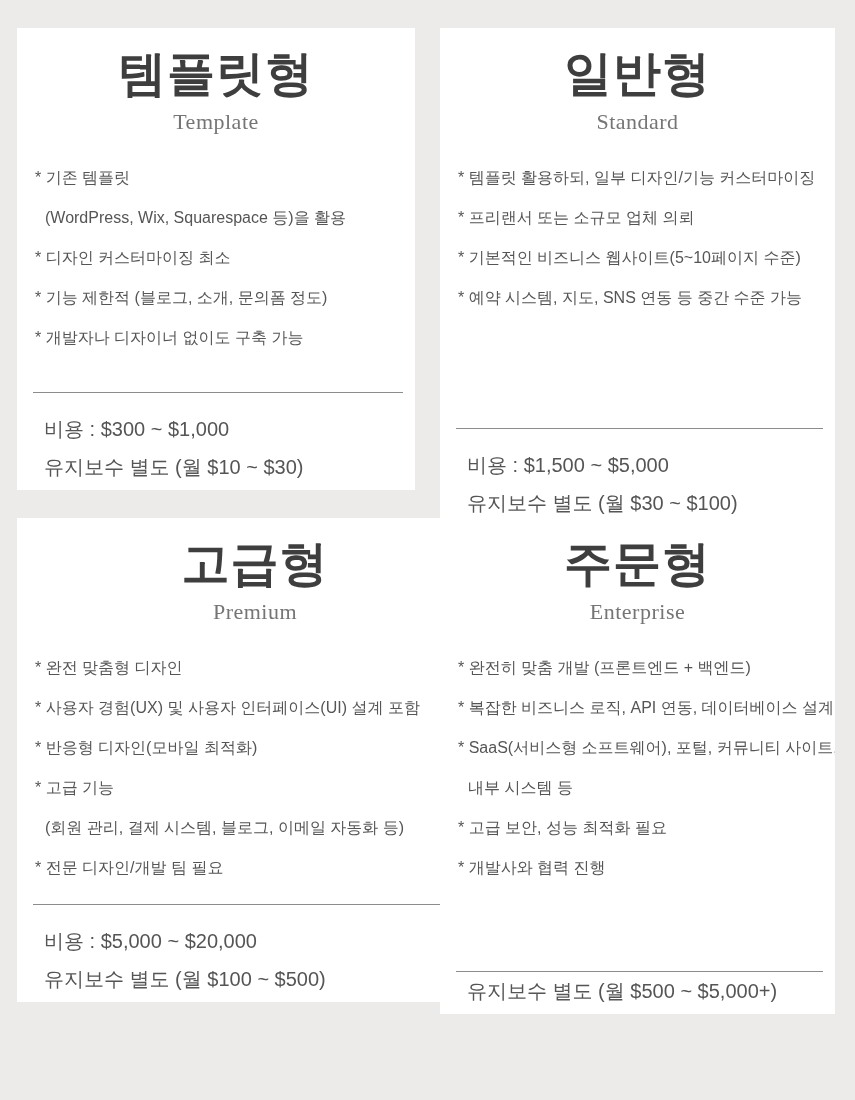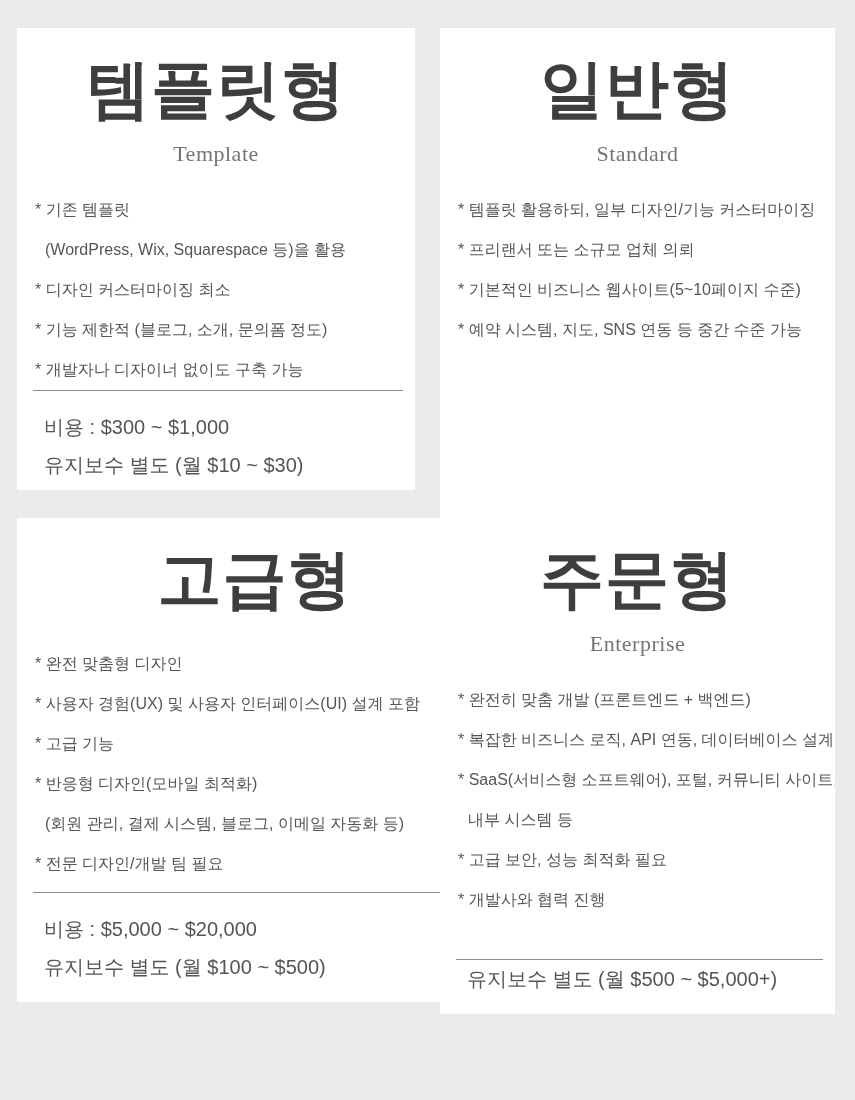--- a/index.html
+++ b/index.html
@@ -32,12 +32,12 @@
   .card-header { text-align: center; }
   .card-title {
     font-family: "Liberation Serif", serif;
-    font-size: 64px;
+    font-size: 48px;
     line-height: 52px;
     font-weight: 700;
     color: #3E3E3E;
     letter-spacing: 1px;
-    margin: 16px;
+    margin: 0;
   }
   .card-subtitle {
     font-family: "Liberation Serif", serif;

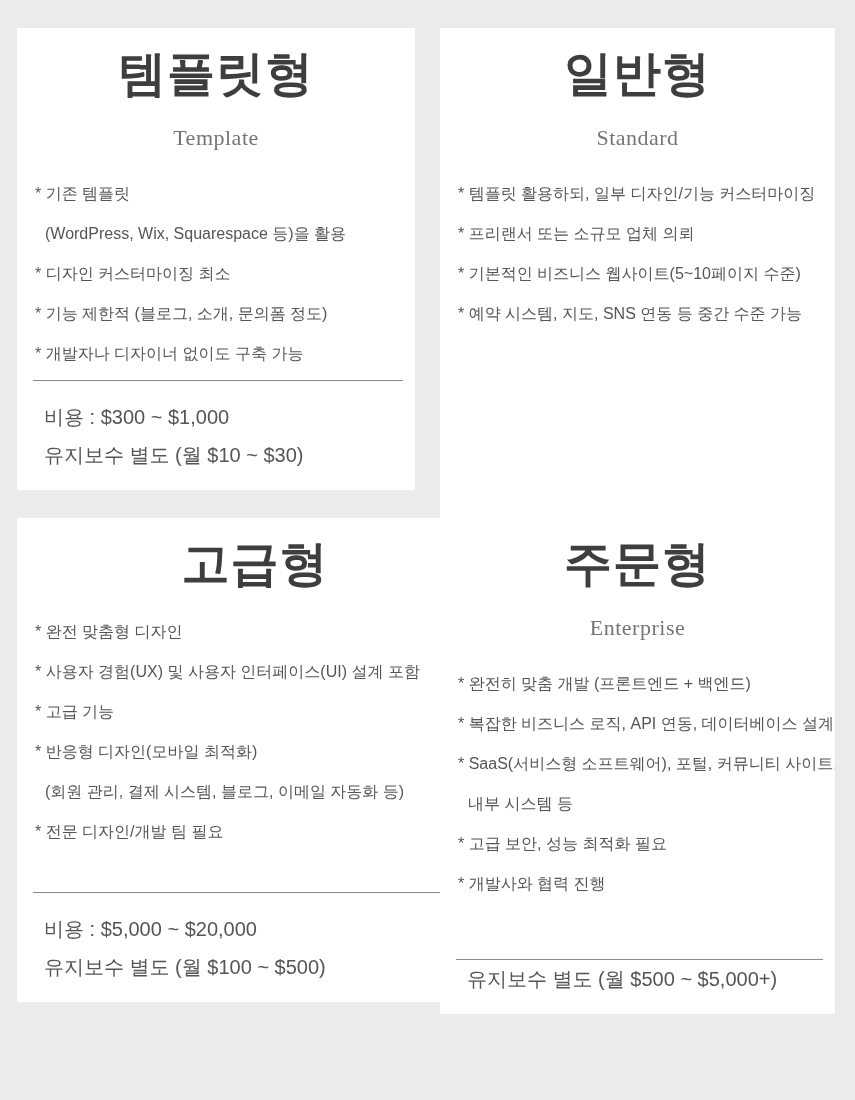--- a/index.html
+++ b/index.html
@@ -45,7 +45,7 @@
     line-height: 28px;
     color: #757575;
     letter-spacing: 0.5px;
-    margin-top: 24px;
+    margin-top: 8px;
   }
 
   .features {

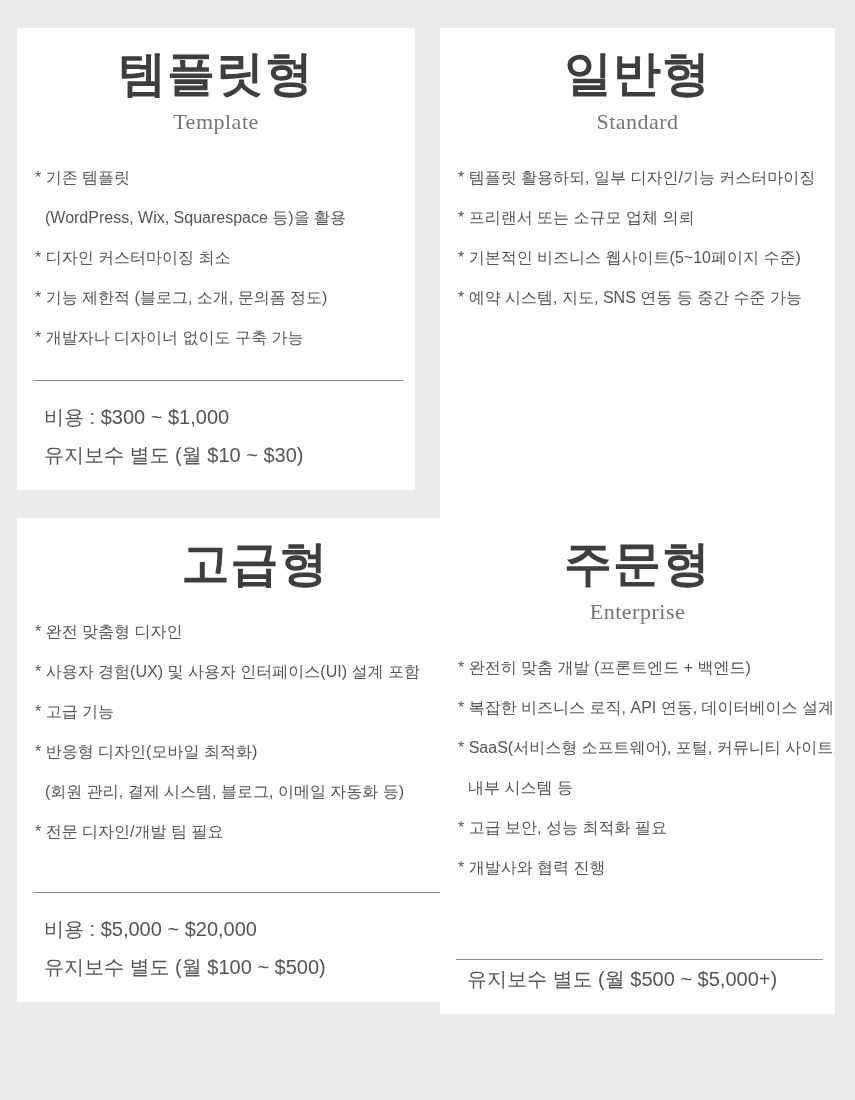--- a/index.html
+++ b/index.html
@@ -61,7 +61,7 @@
 
   .price-section {
     margin-top: auto;
-    padding-bottom: 16px;
+    padding-bottom: 4px;
   }
   .divider {
     height: 0;

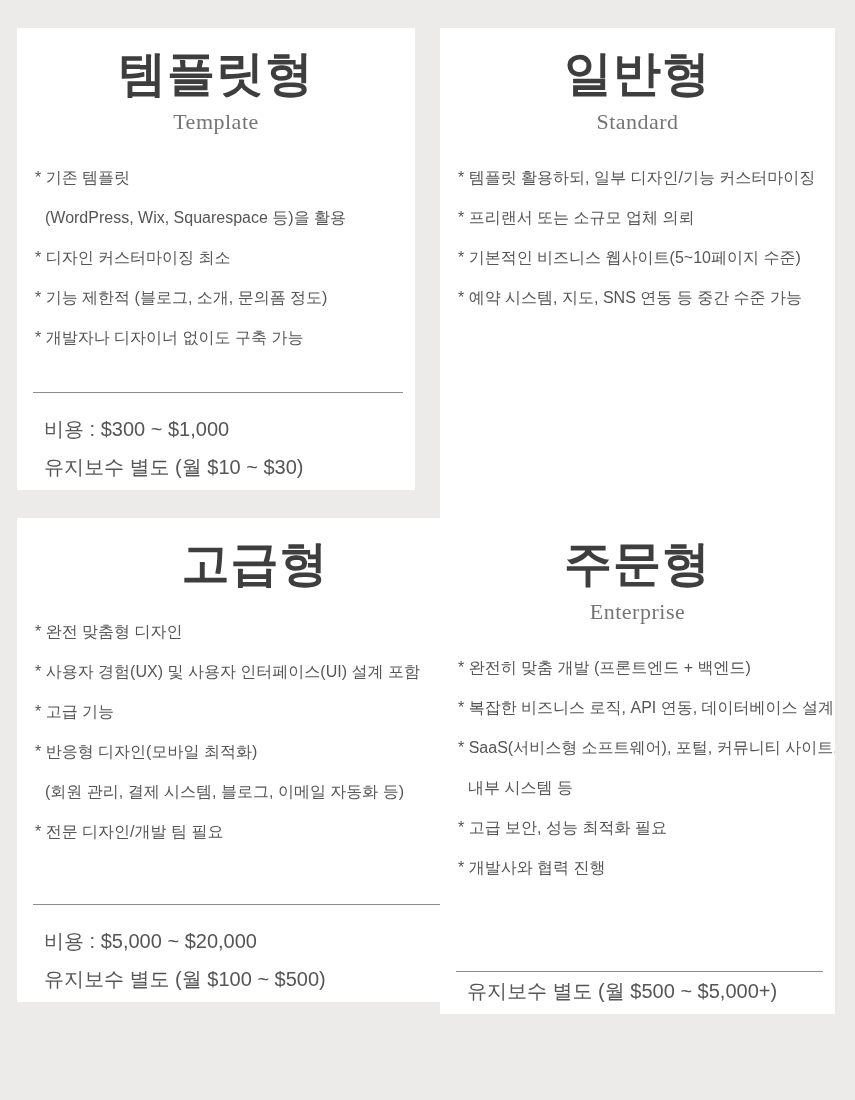--- a/index.html
+++ b/index.html
@@ -112,6 +112,11 @@
       <div class="feature-line">* 기본적인 비즈니스 웹사이트(5~10페이지 수준)</div>
       <div class="feature-line">* 예약 시스템, 지도, SNS 연동 등 중간 수준 가능</div>
     </div>
+    <div class="price-section">
+      <div class="divider"></div>
+      <div class="price-line first">비용 : $1,500 ~ $5,000</div>
+      <div class="price-line">유지보수 별도 (월 $30 ~ $100)</div>
+    </div>
   </div>
 
   <div class="card card-3">

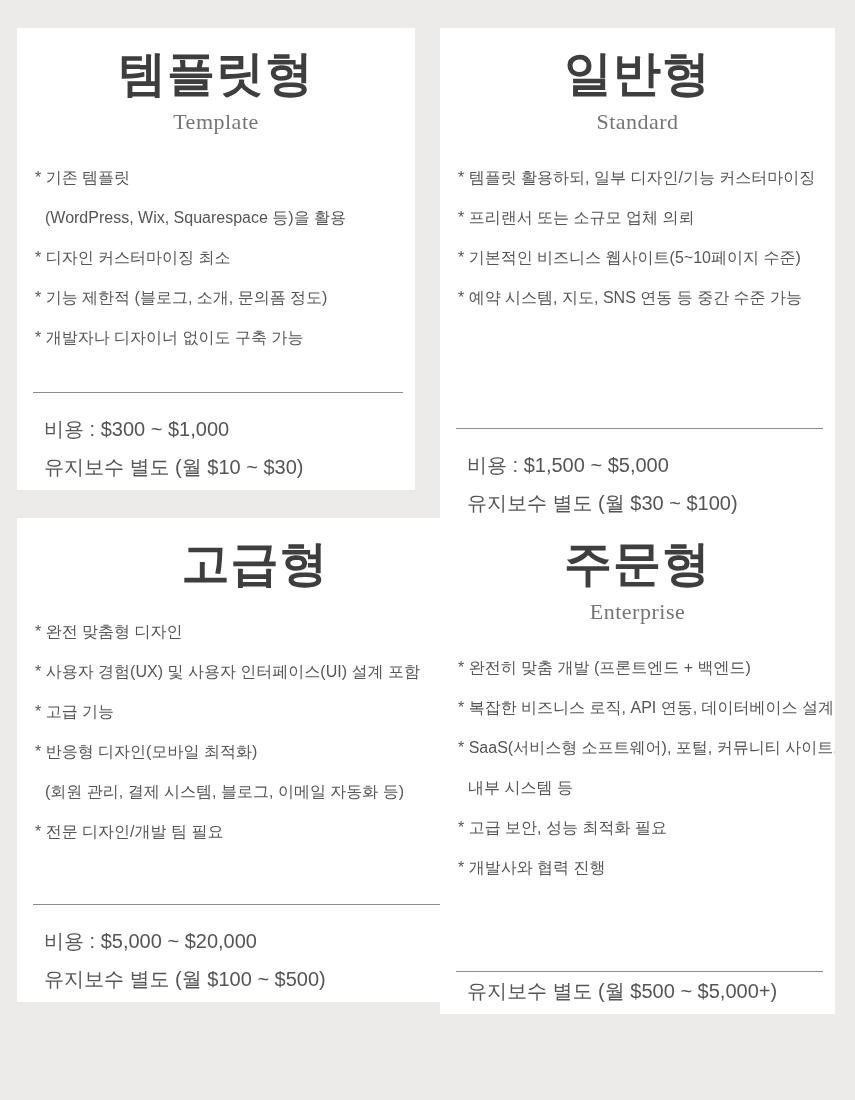--- a/index.html
+++ b/index.html
@@ -122,6 +122,7 @@
   <div class="card card-3">
     <div class="card-header">
       <div class="card-title">고급형</div>
+      <div class="card-subtitle">Premium</div>
     </div>
     <div class="features">
       <div class="feature-line">* 완전 맞춤형 디자인</div>

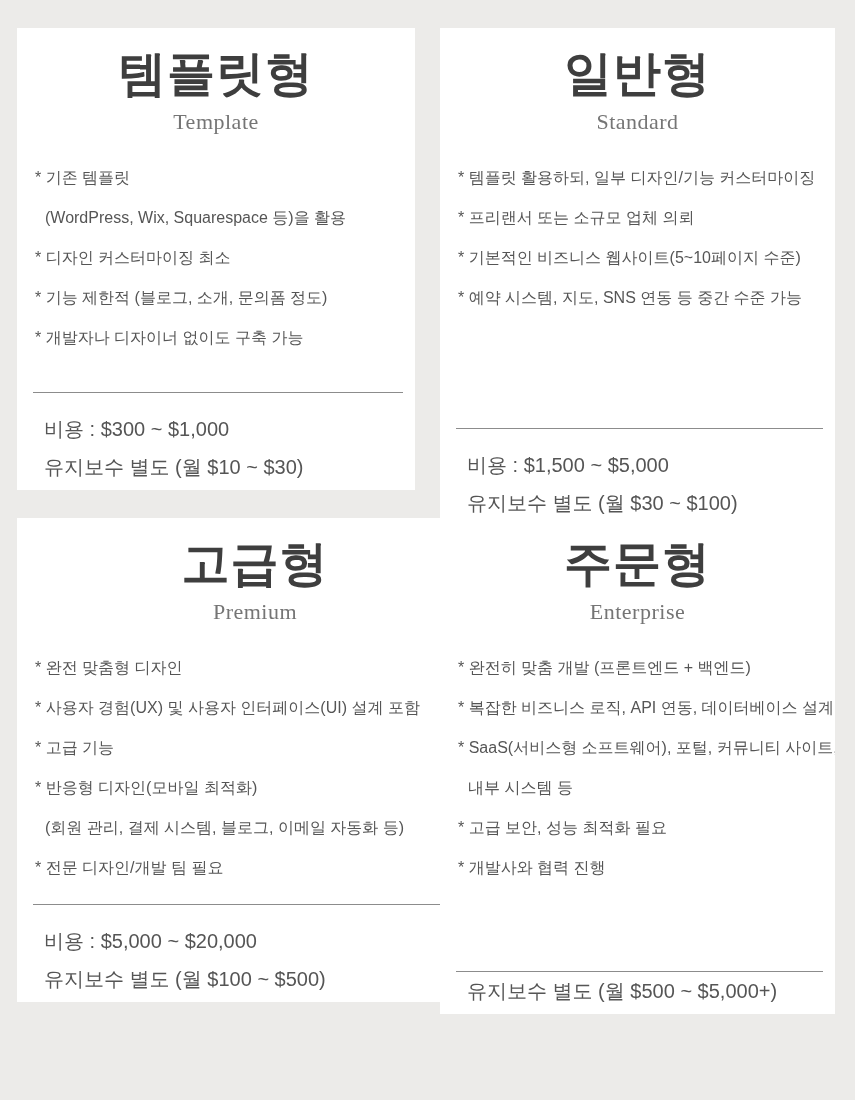--- a/index.html
+++ b/index.html
@@ -127,8 +127,8 @@
     <div class="features">
       <div class="feature-line">* 완전 맞춤형 디자인</div>
       <div class="feature-line">* 사용자 경험(UX) 및 사용자 인터페이스(UI) 설계 포함</div>
+      <div class="feature-line">* 반응형 디자인(모바일 최적화)</div>
       <div class="feature-line">* 고급 기능</div>
-      <div class="feature-line">* 반응형 디자인(모바일 최적화)</div>
       <div class="feature-line cont">(회원 관리, 결제 시스템, 블로그, 이메일 자동화 등)</div>
       <div class="feature-line">* 전문 디자인/개발 팀 필요</div>
     </div>

